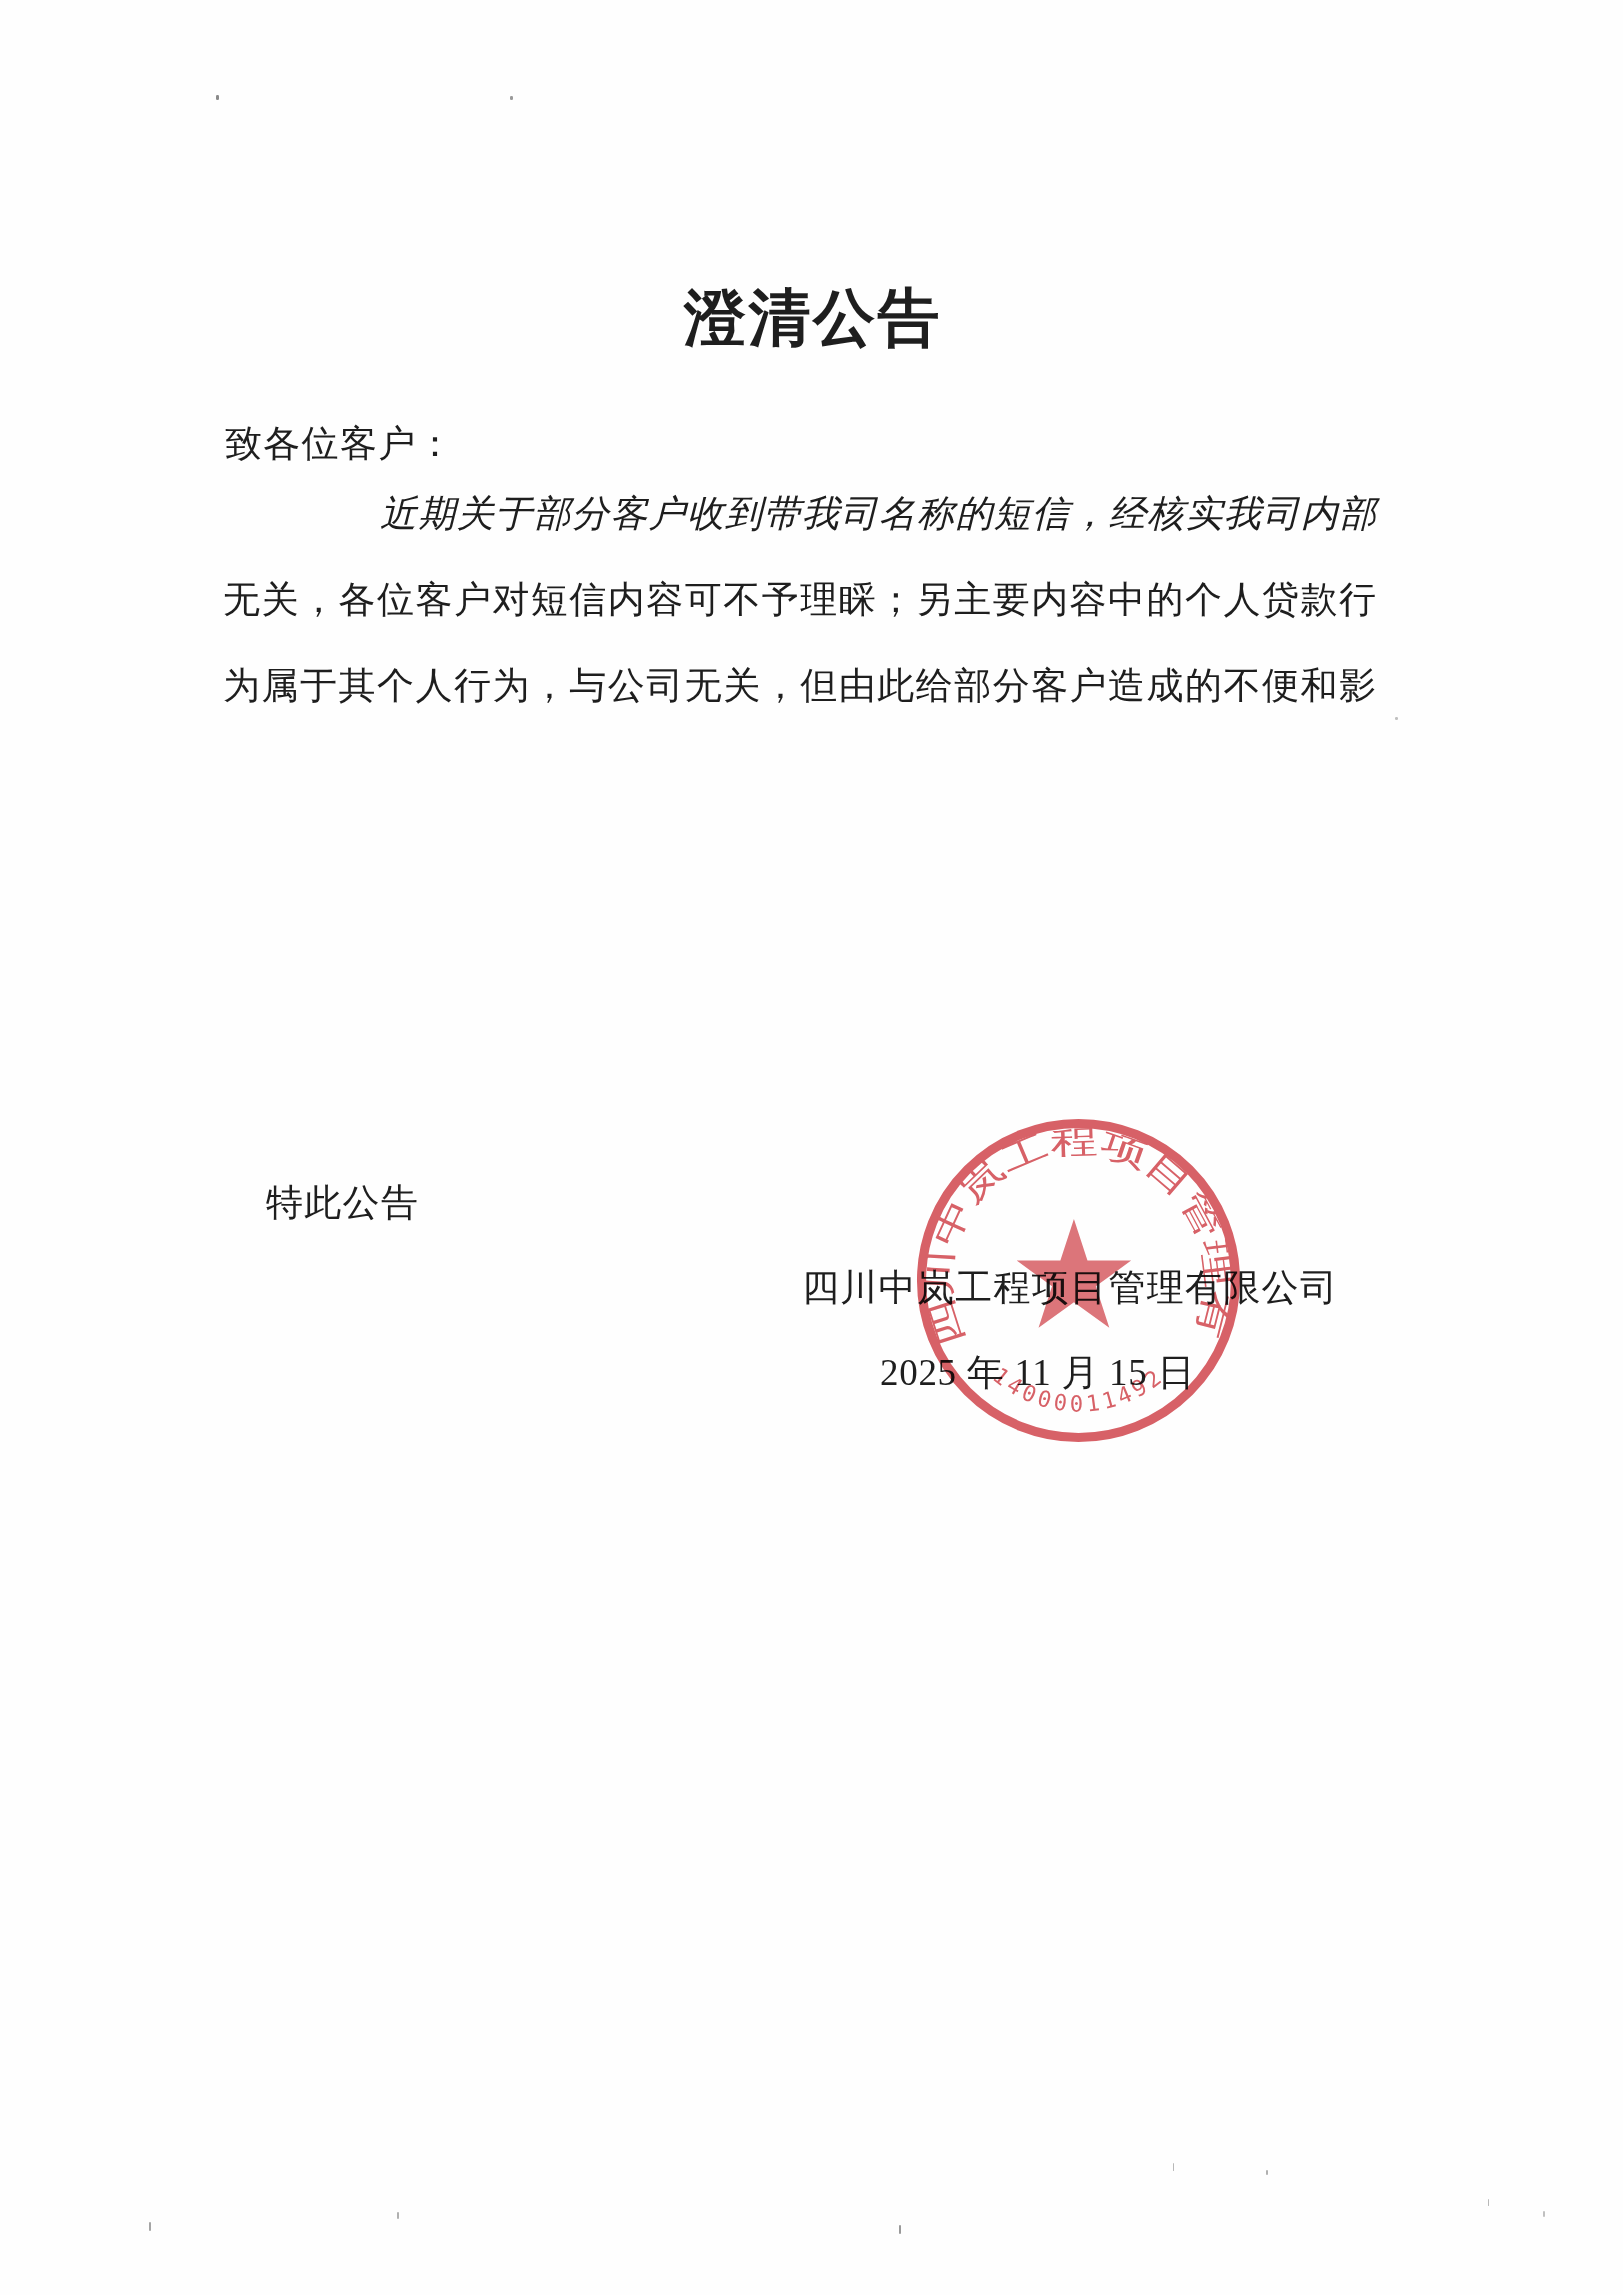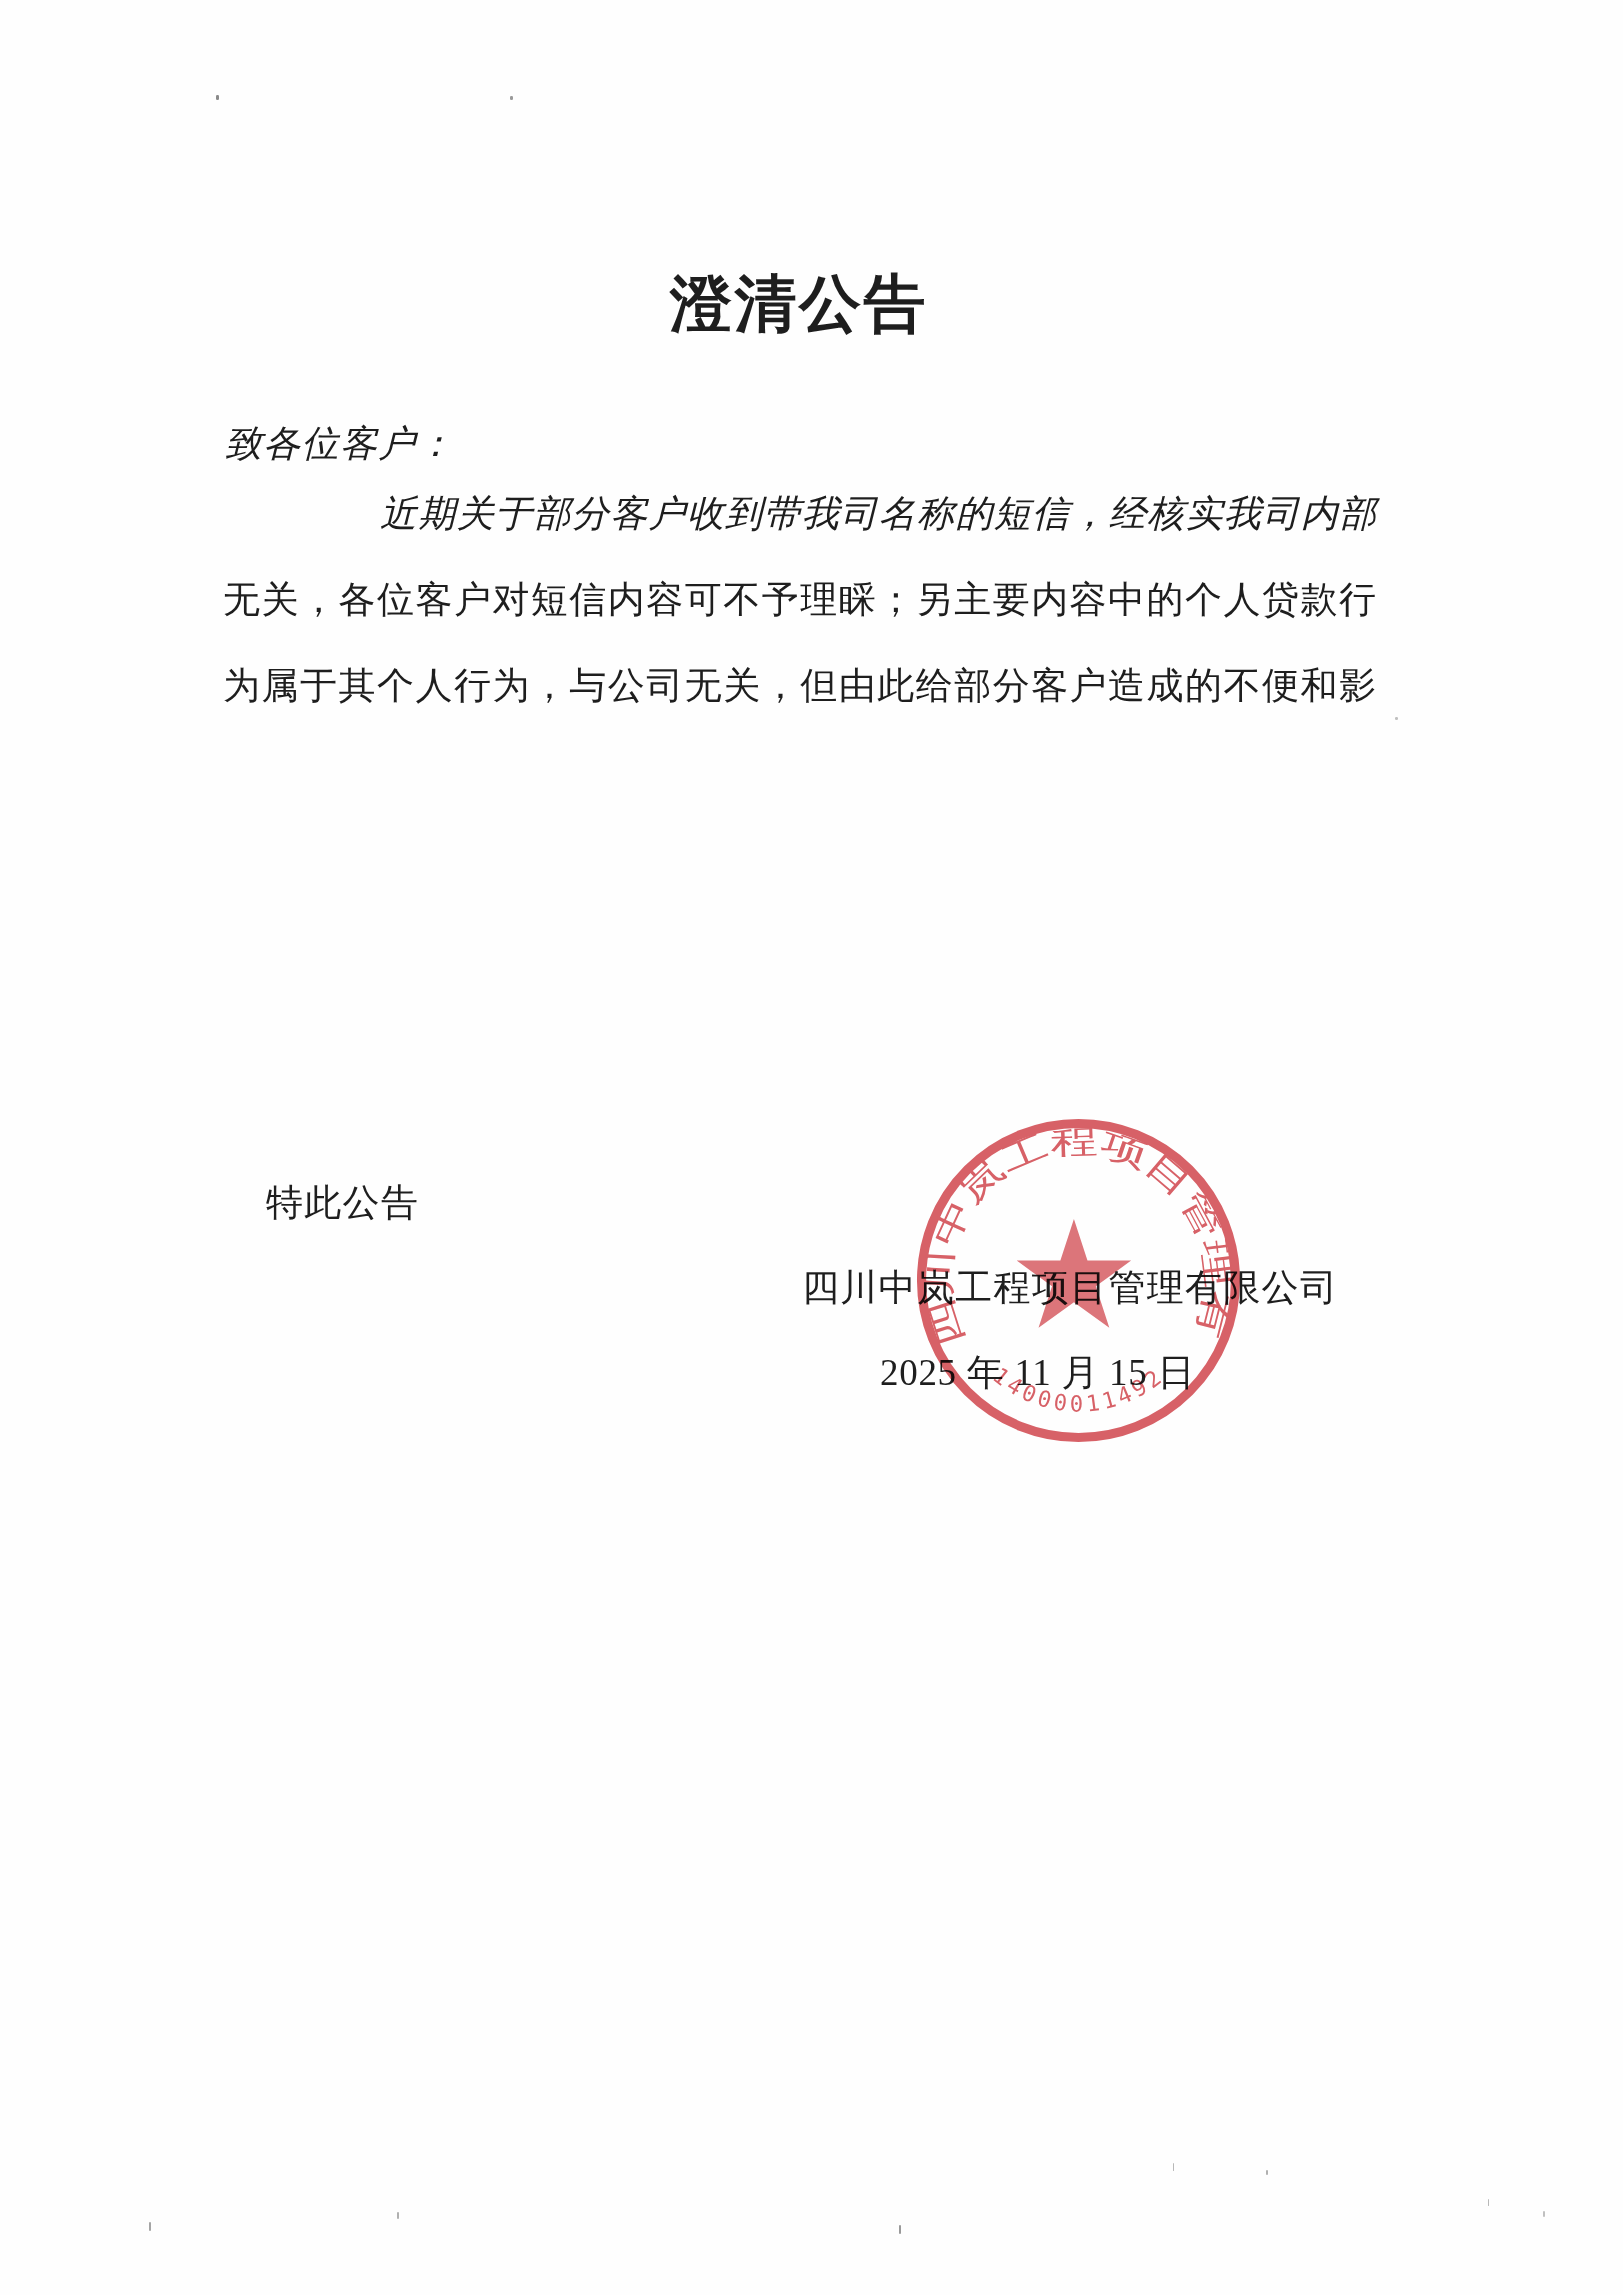--- a/index.html
+++ b/index.html
@@ -15,7 +15,7 @@
     position:absolute;
     left:799px;top:262px;
     transform:translateX(-50%);
-    margin:0;
+    margin:14px;
     font-size:62px;
     font-weight:600;
     letter-spacing:2.6px;

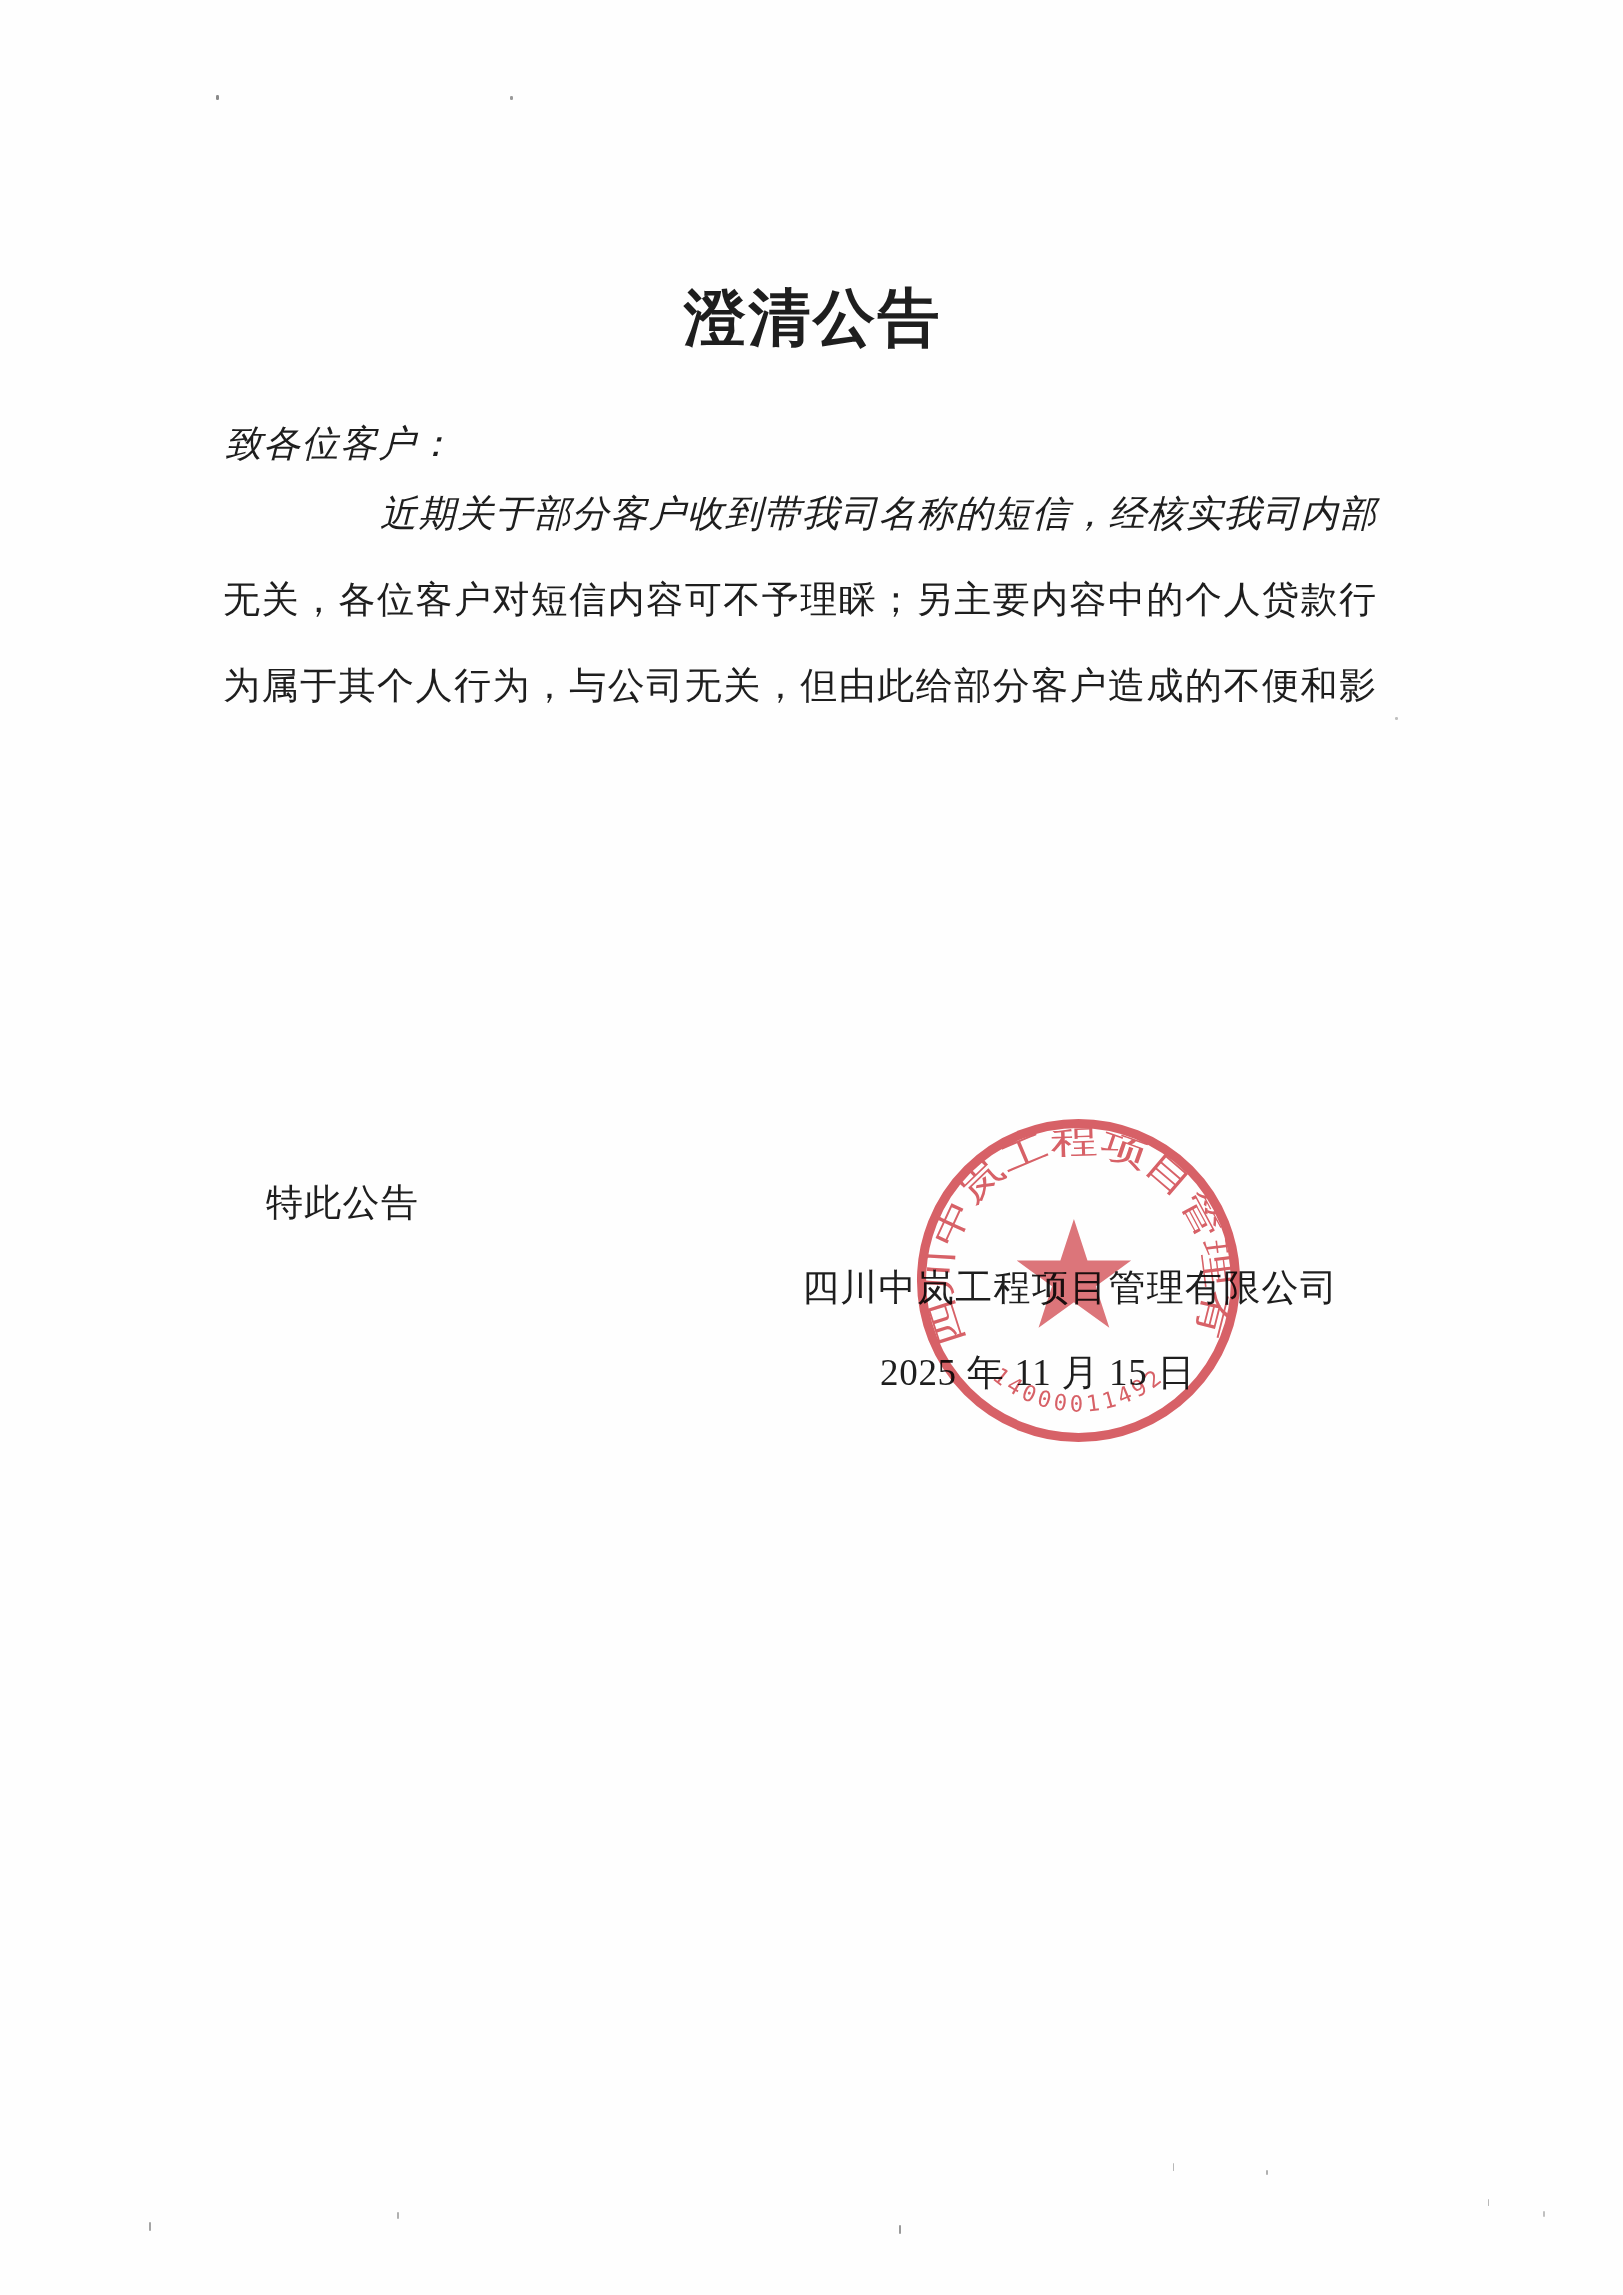--- a/index.html
+++ b/index.html
@@ -27,7 +27,6 @@
     font-size:37px;
     letter-spacing:1.3px;
     white-space:nowrap;
-    font-style:italic;
   }
   .body-block{
     position:absolute;

